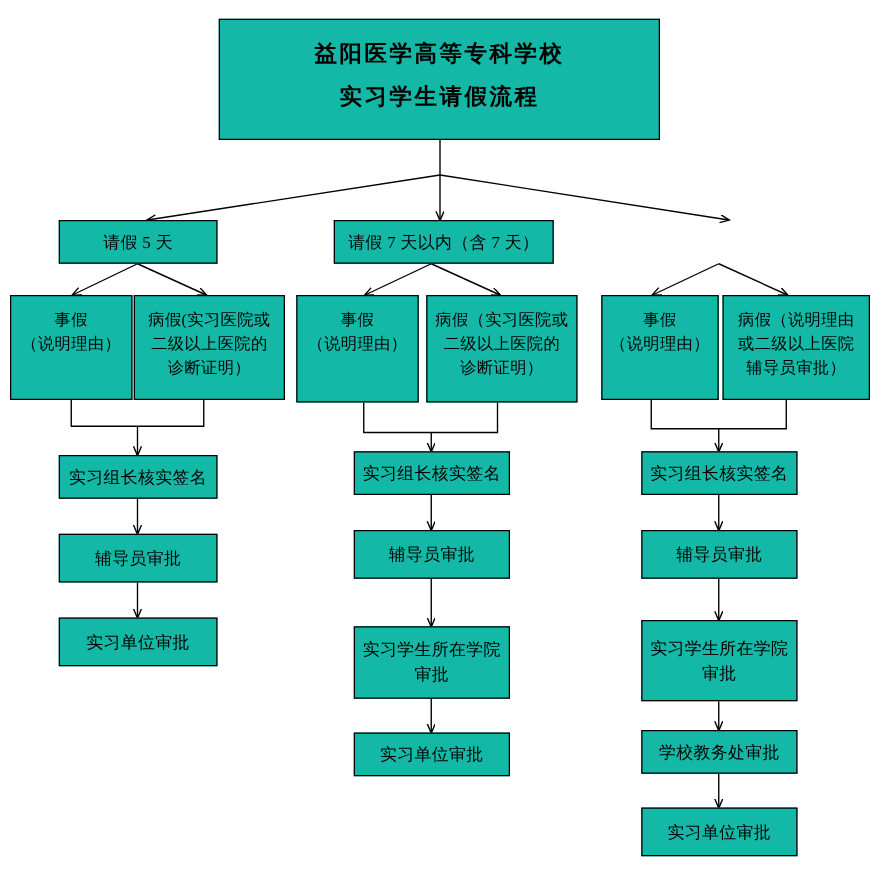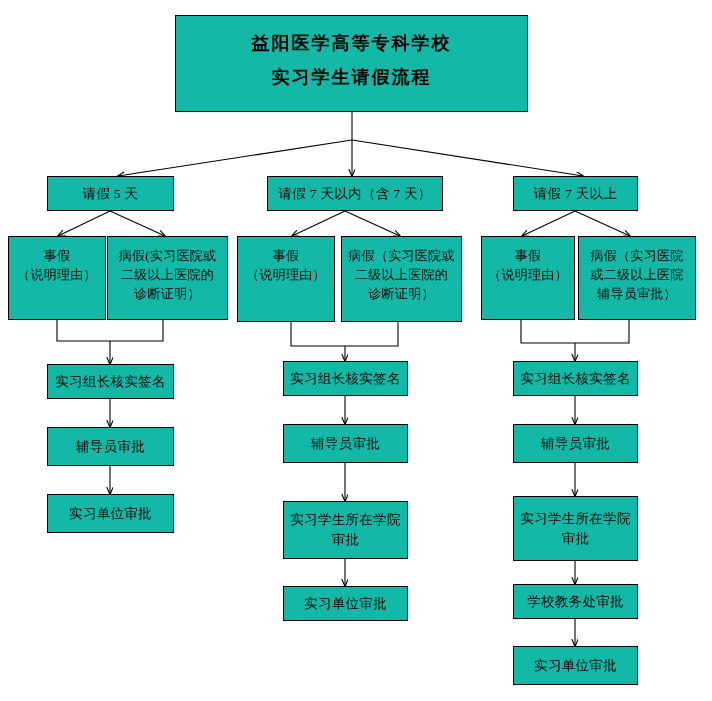--- a/index.html
+++ b/index.html
@@ -170,9 +170,6 @@
     <span class="line">实习单位审批</span>
   </div>
 
-  <div class="node branch" style="left:513px; top:176px; width:125px; height:35px;">
-    <span class="line">请假 7 天以上</span>
-  </div>
 
   <div class="node leave" style="left:481px; top:236px; width:94px; height:84px;">
     <span class="line">事假</span>

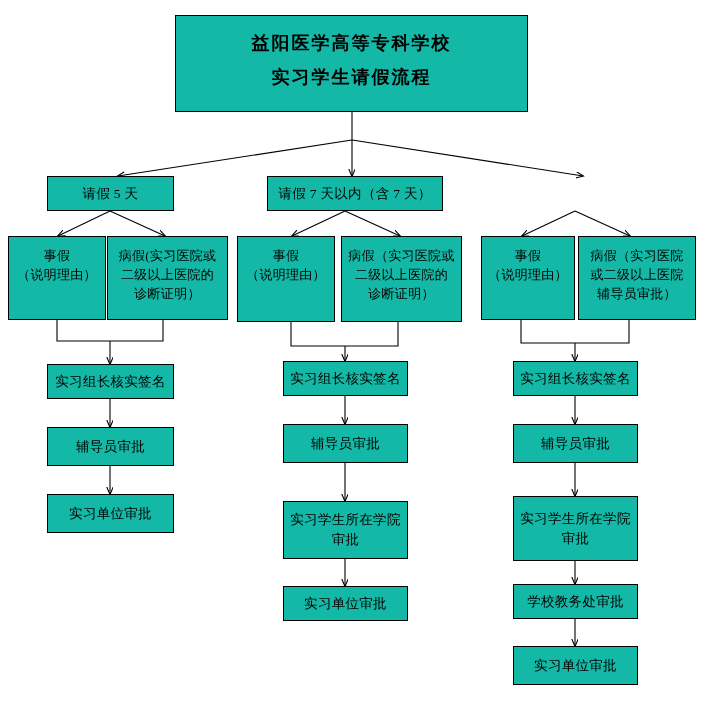--- a/index.html
+++ b/index.html
@@ -177,7 +177,7 @@
   </div>
 
   <div class="node leave" style="left:578px; top:236px; width:118px; height:84px;">
-    <span class="line">病假（实习医院</span>
+    <span class="line">病假（说明理由</span>
     <span class="line">或二级以上医院</span>
     <span class="line">辅导员审批）</span>
   </div>

